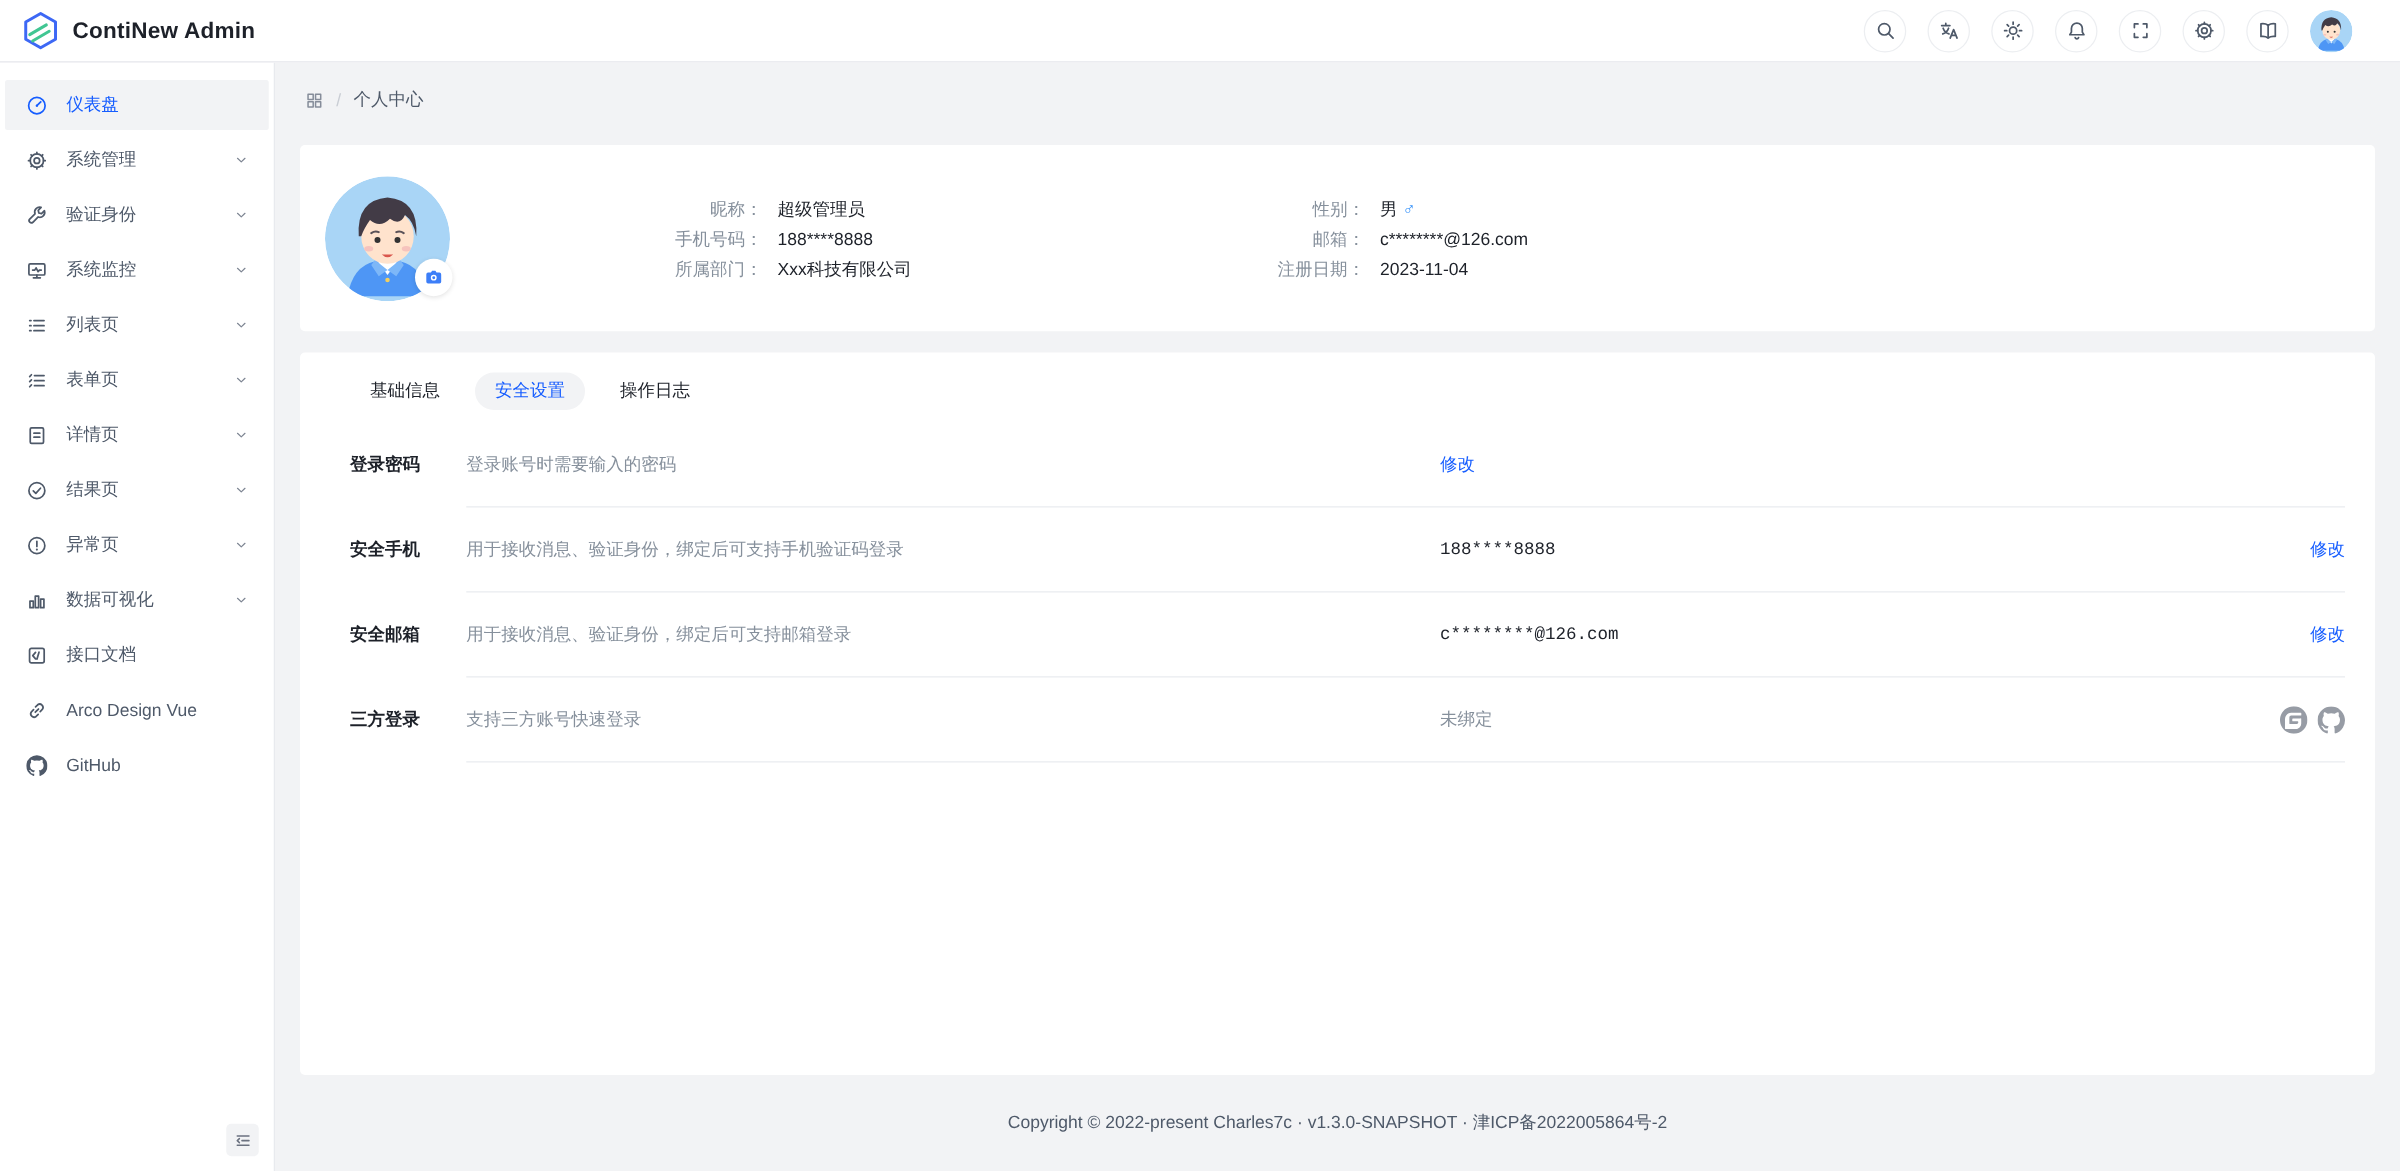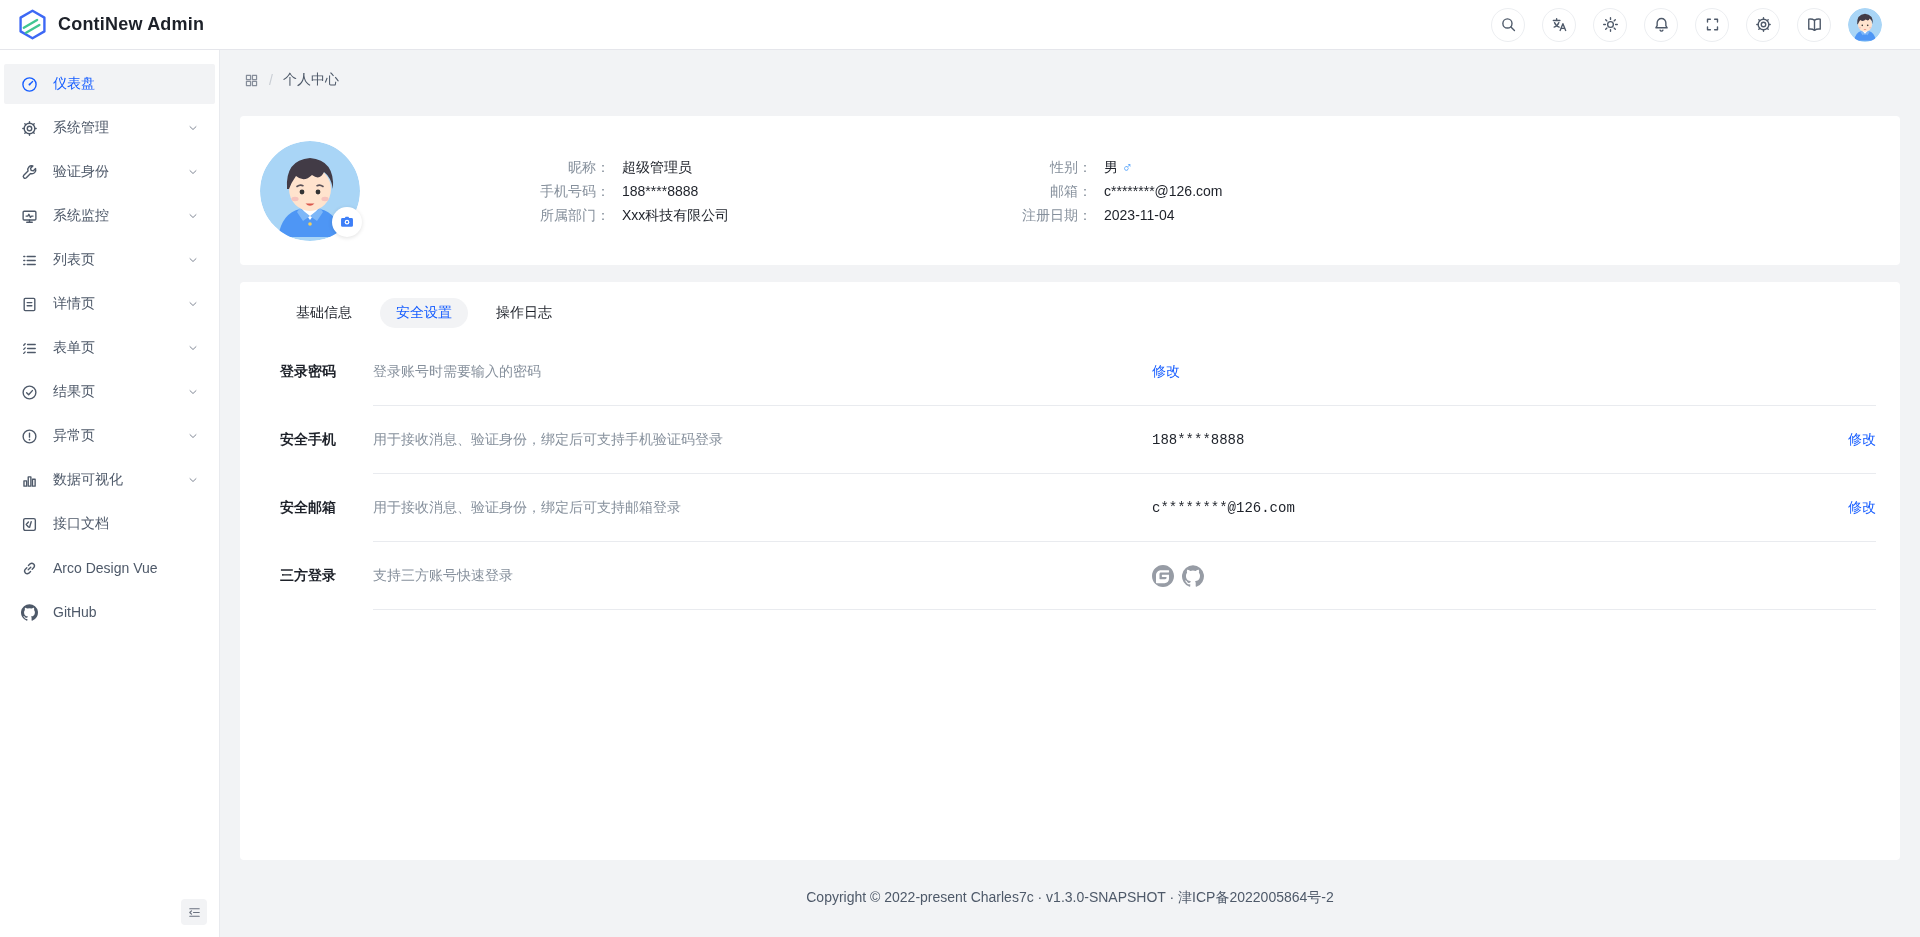--- a/index.html
+++ b/index.html
@@ -278,25 +278,25 @@
       <li class="menu-item">
         <span class="mi-icon">
           <svg viewBox="0 0 16 16" class="stroke-ico">
+              <path d="M6.2 4.2h7.2 M6.2 8h7.2 M6.2 11.8h7.2 M2.6 5 3.9 3.6 M2.6 8.8 3.9 7.4 M2.6 12.6 3.9 11.2"></path>
+            </svg>
+        </span>
+        <span class="mi-label">表单页</span>
+        <span class="mi-chevron">
+          <svg width="12" height="12" viewBox="0 0 16 16" class="stroke-ico">
+              <path d="M4 6.2 8 10l4-3.8"></path>
+            </svg>
+        </span>
+      </li>
+
+      <li class="menu-item">
+        <span class="mi-icon">
+          <svg viewBox="0 0 16 16" class="stroke-ico">
               <rect x="3" y="2.2" width="10" height="11.6" rx="1"></rect>
               <path d="M5.8 6.2h4.4 M5.8 9.2h4.4"></path>
             </svg>
         </span>
         <span class="mi-label">详情页</span>
-        <span class="mi-chevron">
-          <svg width="12" height="12" viewBox="0 0 16 16" class="stroke-ico">
-              <path d="M4 6.2 8 10l4-3.8"></path>
-            </svg>
-        </span>
-      </li>
-
-      <li class="menu-item">
-        <span class="mi-icon">
-          <svg viewBox="0 0 16 16" class="stroke-ico">
-              <path d="M6.2 4.2h7.2 M6.2 8h7.2 M6.2 11.8h7.2 M2.6 5 3.9 3.6 M2.6 8.8 3.9 7.4 M2.6 12.6 3.9 11.2"></path>
-            </svg>
-        </span>
-        <span class="mi-label">表单页</span>
         <span class="mi-chevron">
           <svg width="12" height="12" viewBox="0 0 16 16" class="stroke-ico">
               <path d="M4 6.2 8 10l4-3.8"></path>

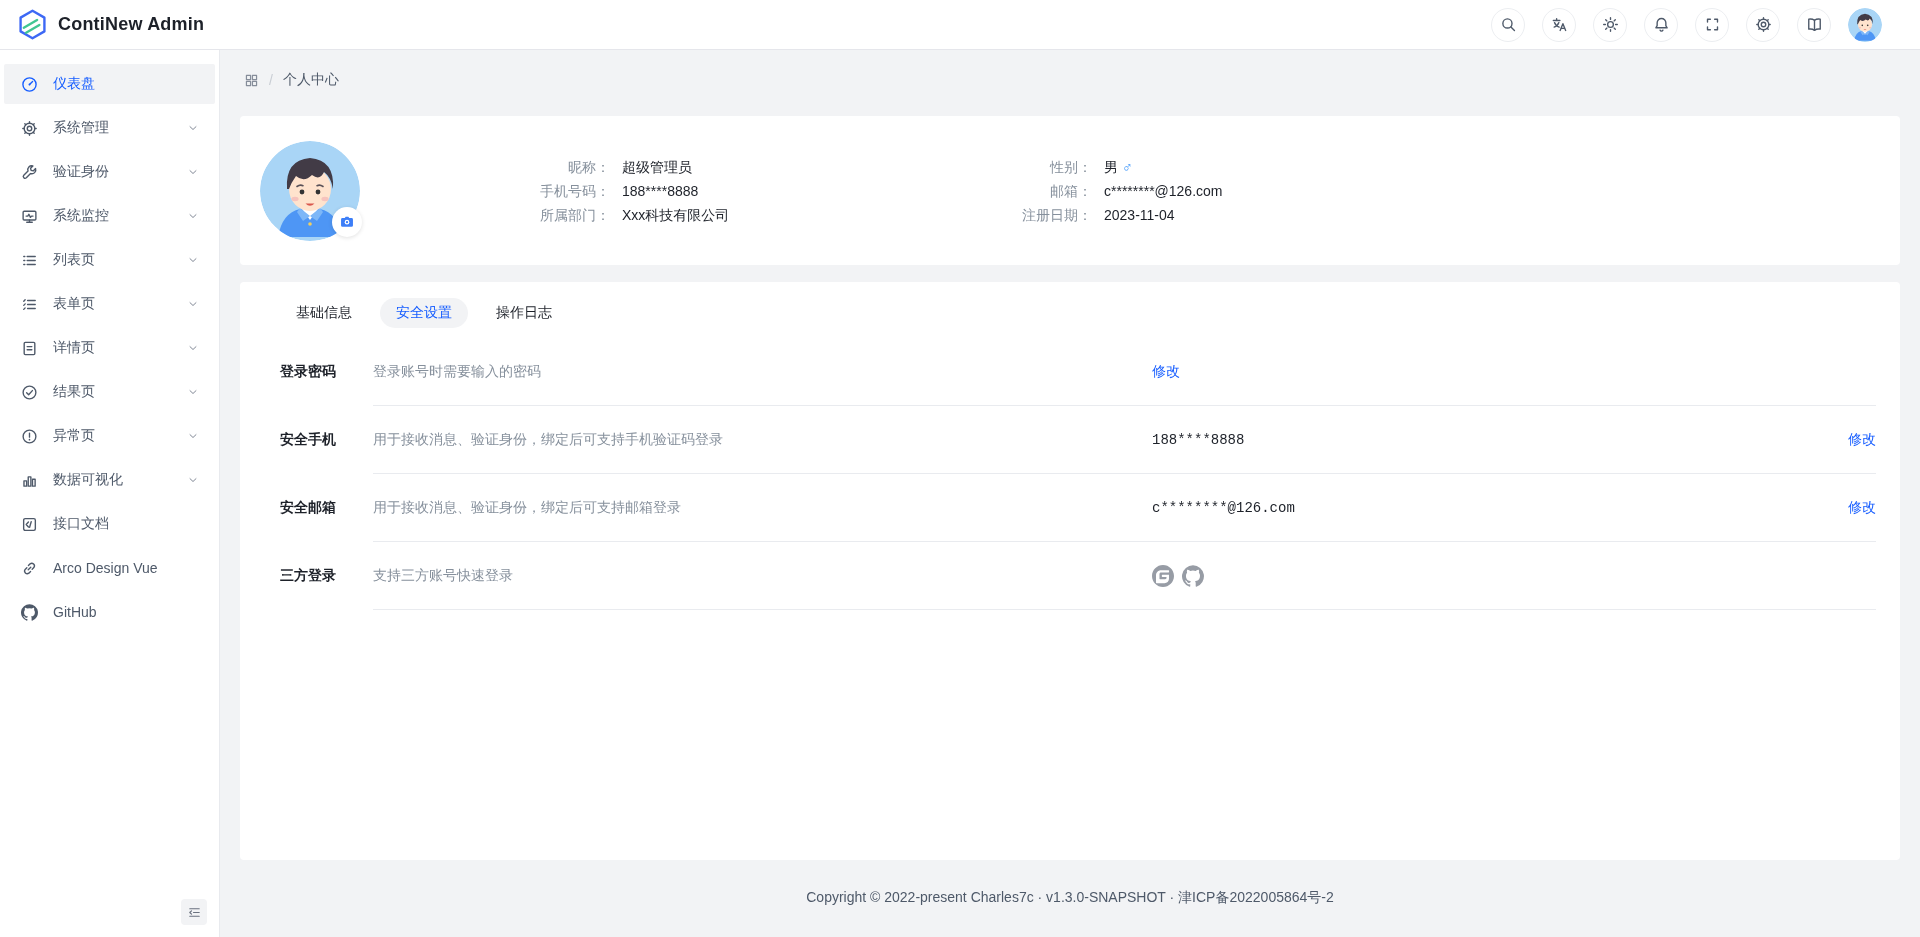--- a/index.html
+++ b/index.html
@@ -503,6 +503,7 @@
         <div class="sec-row">
           <span class="row-label">三方登录</span>
           <span class="row-desc">支持三方账号快速登录</span>
+          <span class="row-status muted">未绑定</span>
           <span class="bind-icons">
             <span class="bind-ico">
               <svg width="22" height="22" viewBox="0 0 1024 1024">

